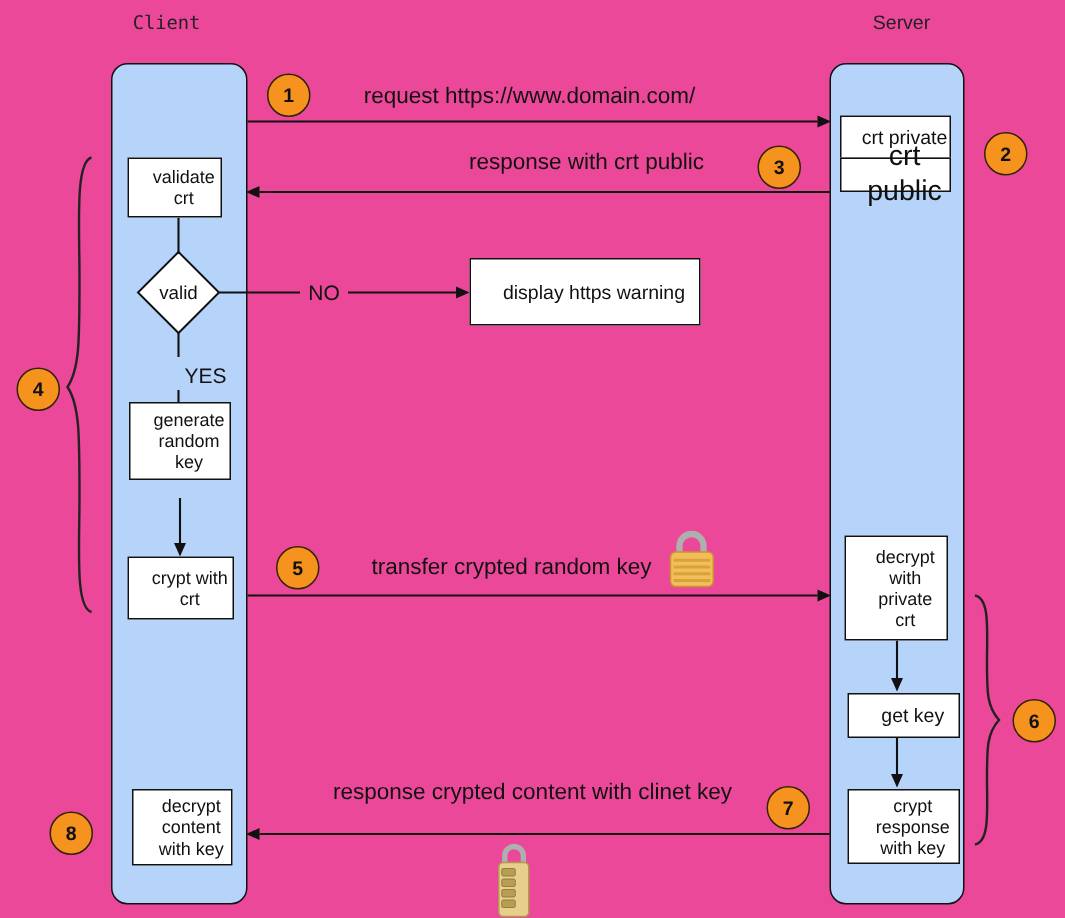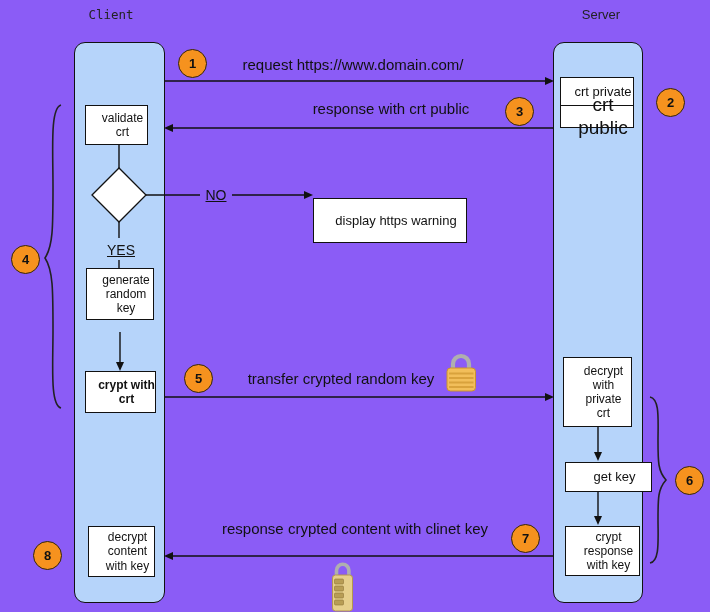--- a/index.html
+++ b/index.html
@@ -4,7 +4,7 @@
 <style>
   html,body{margin:0;padding:0;background:#fff;}
   .canvas{
-    position:relative;width:710px;height:612px;background:#8b5cf6;overflow:hidden;
+    position:relative;width:710px;height:612px;background:#ec4899;overflow:hidden;
     font-family:"Liberation Sans",sans-serif;color:#111;
   }
   .lane{

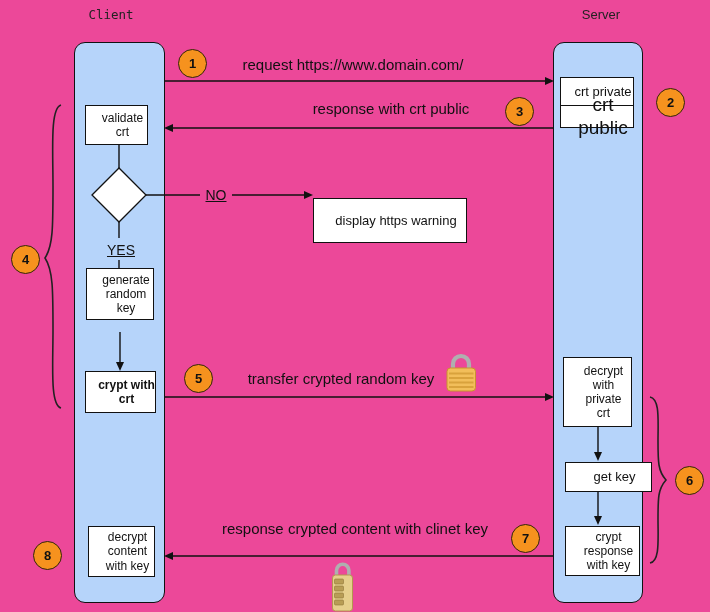--- a/index.html
+++ b/index.html
@@ -119,6 +119,7 @@
 
   <div class="node" style="left:85px;top:105px;width:63px;height:40px;">validate
 crt</div>
+  <div class="diamond-label" style="left:92px;top:168px;width:54px;height:54px;">valid</div>
   <div class="node" style="left:86px;top:268px;width:68px;height:52px;">generate
 random
 key</div>

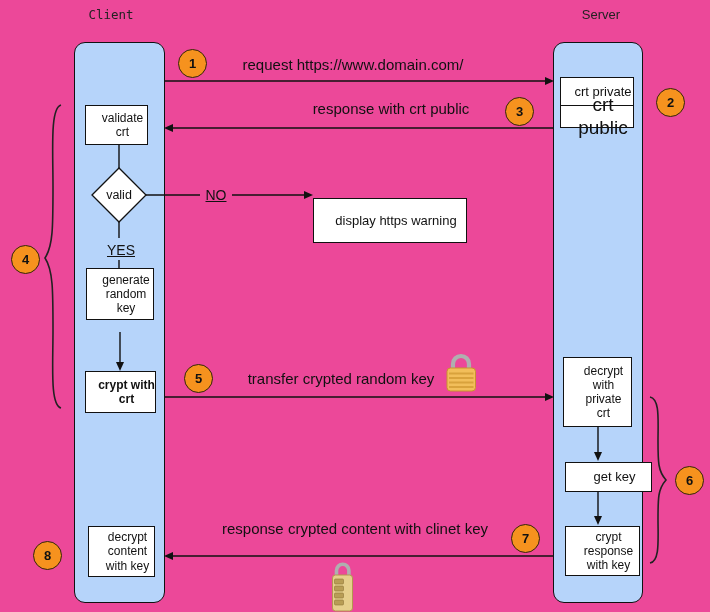--- a/index.html
+++ b/index.html
@@ -34,7 +34,7 @@
     position:absolute;transform:translate(-50%,-50%);font-size:15px;white-space:nowrap;color:#111;
   }
   .branch-label{
-    position:absolute;transform:translate(-50%,-50%);font-size:14px;white-space:nowrap;color:#111;text-decoration:underline;
+    position:absolute;transform:translate(-50%,-50%);font-size:14px;white-space:nowrap;color:#111;
   }
   svg.overlay{position:absolute;left:0;top:0;pointer-events:none;}
 </style>

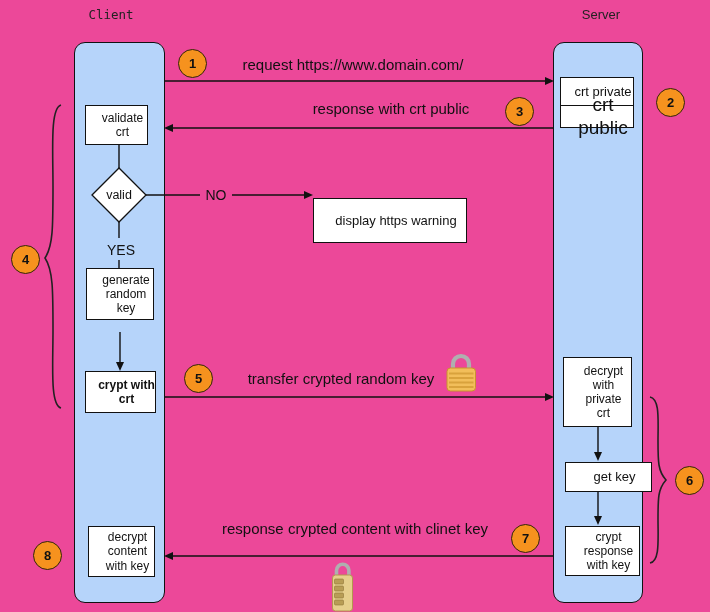--- a/index.html
+++ b/index.html
@@ -129,7 +129,7 @@
 content
 with key</div>
 
-  <div class="node" style="left:313px;top:172px;width:154px;height:45px;font-size:13px;margin-top:26px;">display https warning</div>
+  <div class="node" style="left:313px;top:172px;width:154px;height:45px;font-size:13px;">display https warning</div>
 
   <div class="node" style="left:560px;top:77px;width:74px;height:29px;font-size:13px;">crt private</div>
   <div class="node" style="left:560px;top:105px;width:74px;height:23px;font-size:19px;">crt public</div>

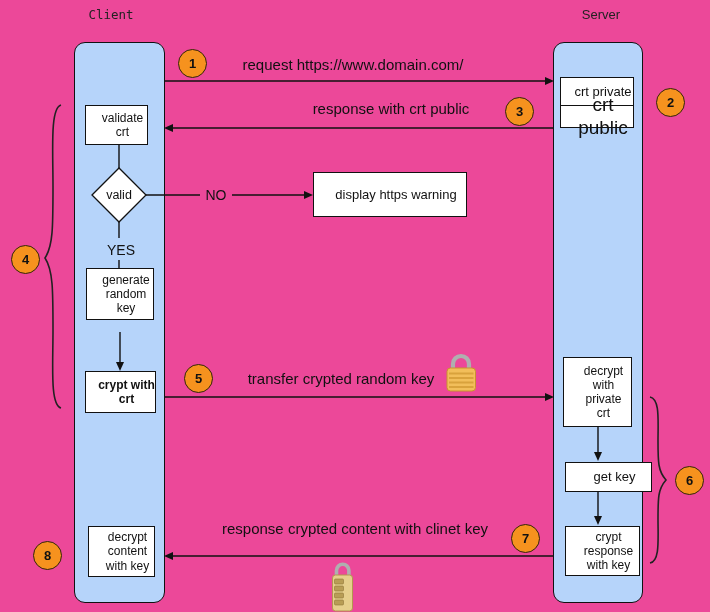--- a/index.html
+++ b/index.html
@@ -148,7 +148,7 @@
   <div class="flow-label" style="left:341px;top:378px;">transfer crypted random key</div>
 
   <div class="branch-label" style="left:216px;top:195px;">NO</div>
-  <div class="branch-label" style="left:121px;top:250px;">YES</div>
+  <div class="branch-label" style="left:137px;top:250px;">YES</div>
 
   <div class="badge" style="left:178px;top:49px;">1</div>
   <div class="badge" style="left:656px;top:88px;">2</div>

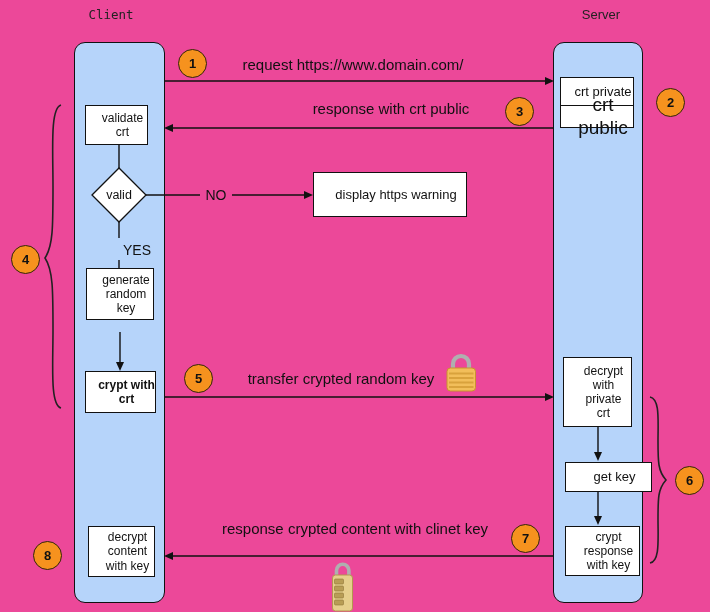--- a/index.html
+++ b/index.html
@@ -123,7 +123,7 @@
   <div class="node" style="left:86px;top:268px;width:68px;height:52px;">generate
 random
 key</div>
-  <div class="node" style="left:85px;top:371px;width:71px;height:42px;font-weight:bold;">crypt with
+  <div class="node" style="left:85px;top:371px;width:71px;height:42px;">crypt with
 crt</div>
   <div class="node" style="left:88px;top:526px;width:67px;height:51px;">decrypt
 content

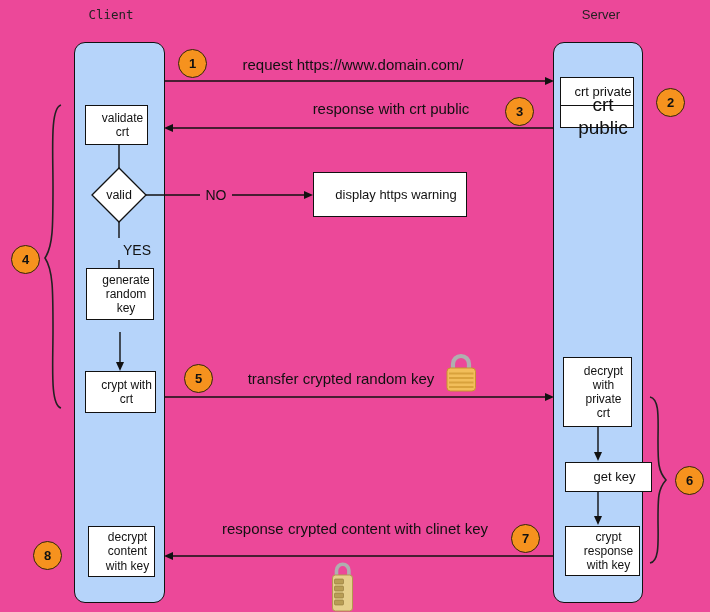--- a/index.html
+++ b/index.html
@@ -137,7 +137,7 @@
 with
 private
 crt</div>
-  <div class="node" style="left:565px;top:462px;width:87px;height:30px;font-size:13px;">get key</div>
+  <div class="node" style="left:565px;top:462px;width:75px;height:30px;font-size:13px;">get key</div>
   <div class="node" style="left:565px;top:526px;width:75px;height:50px;">crypt
 response
 with key</div>

